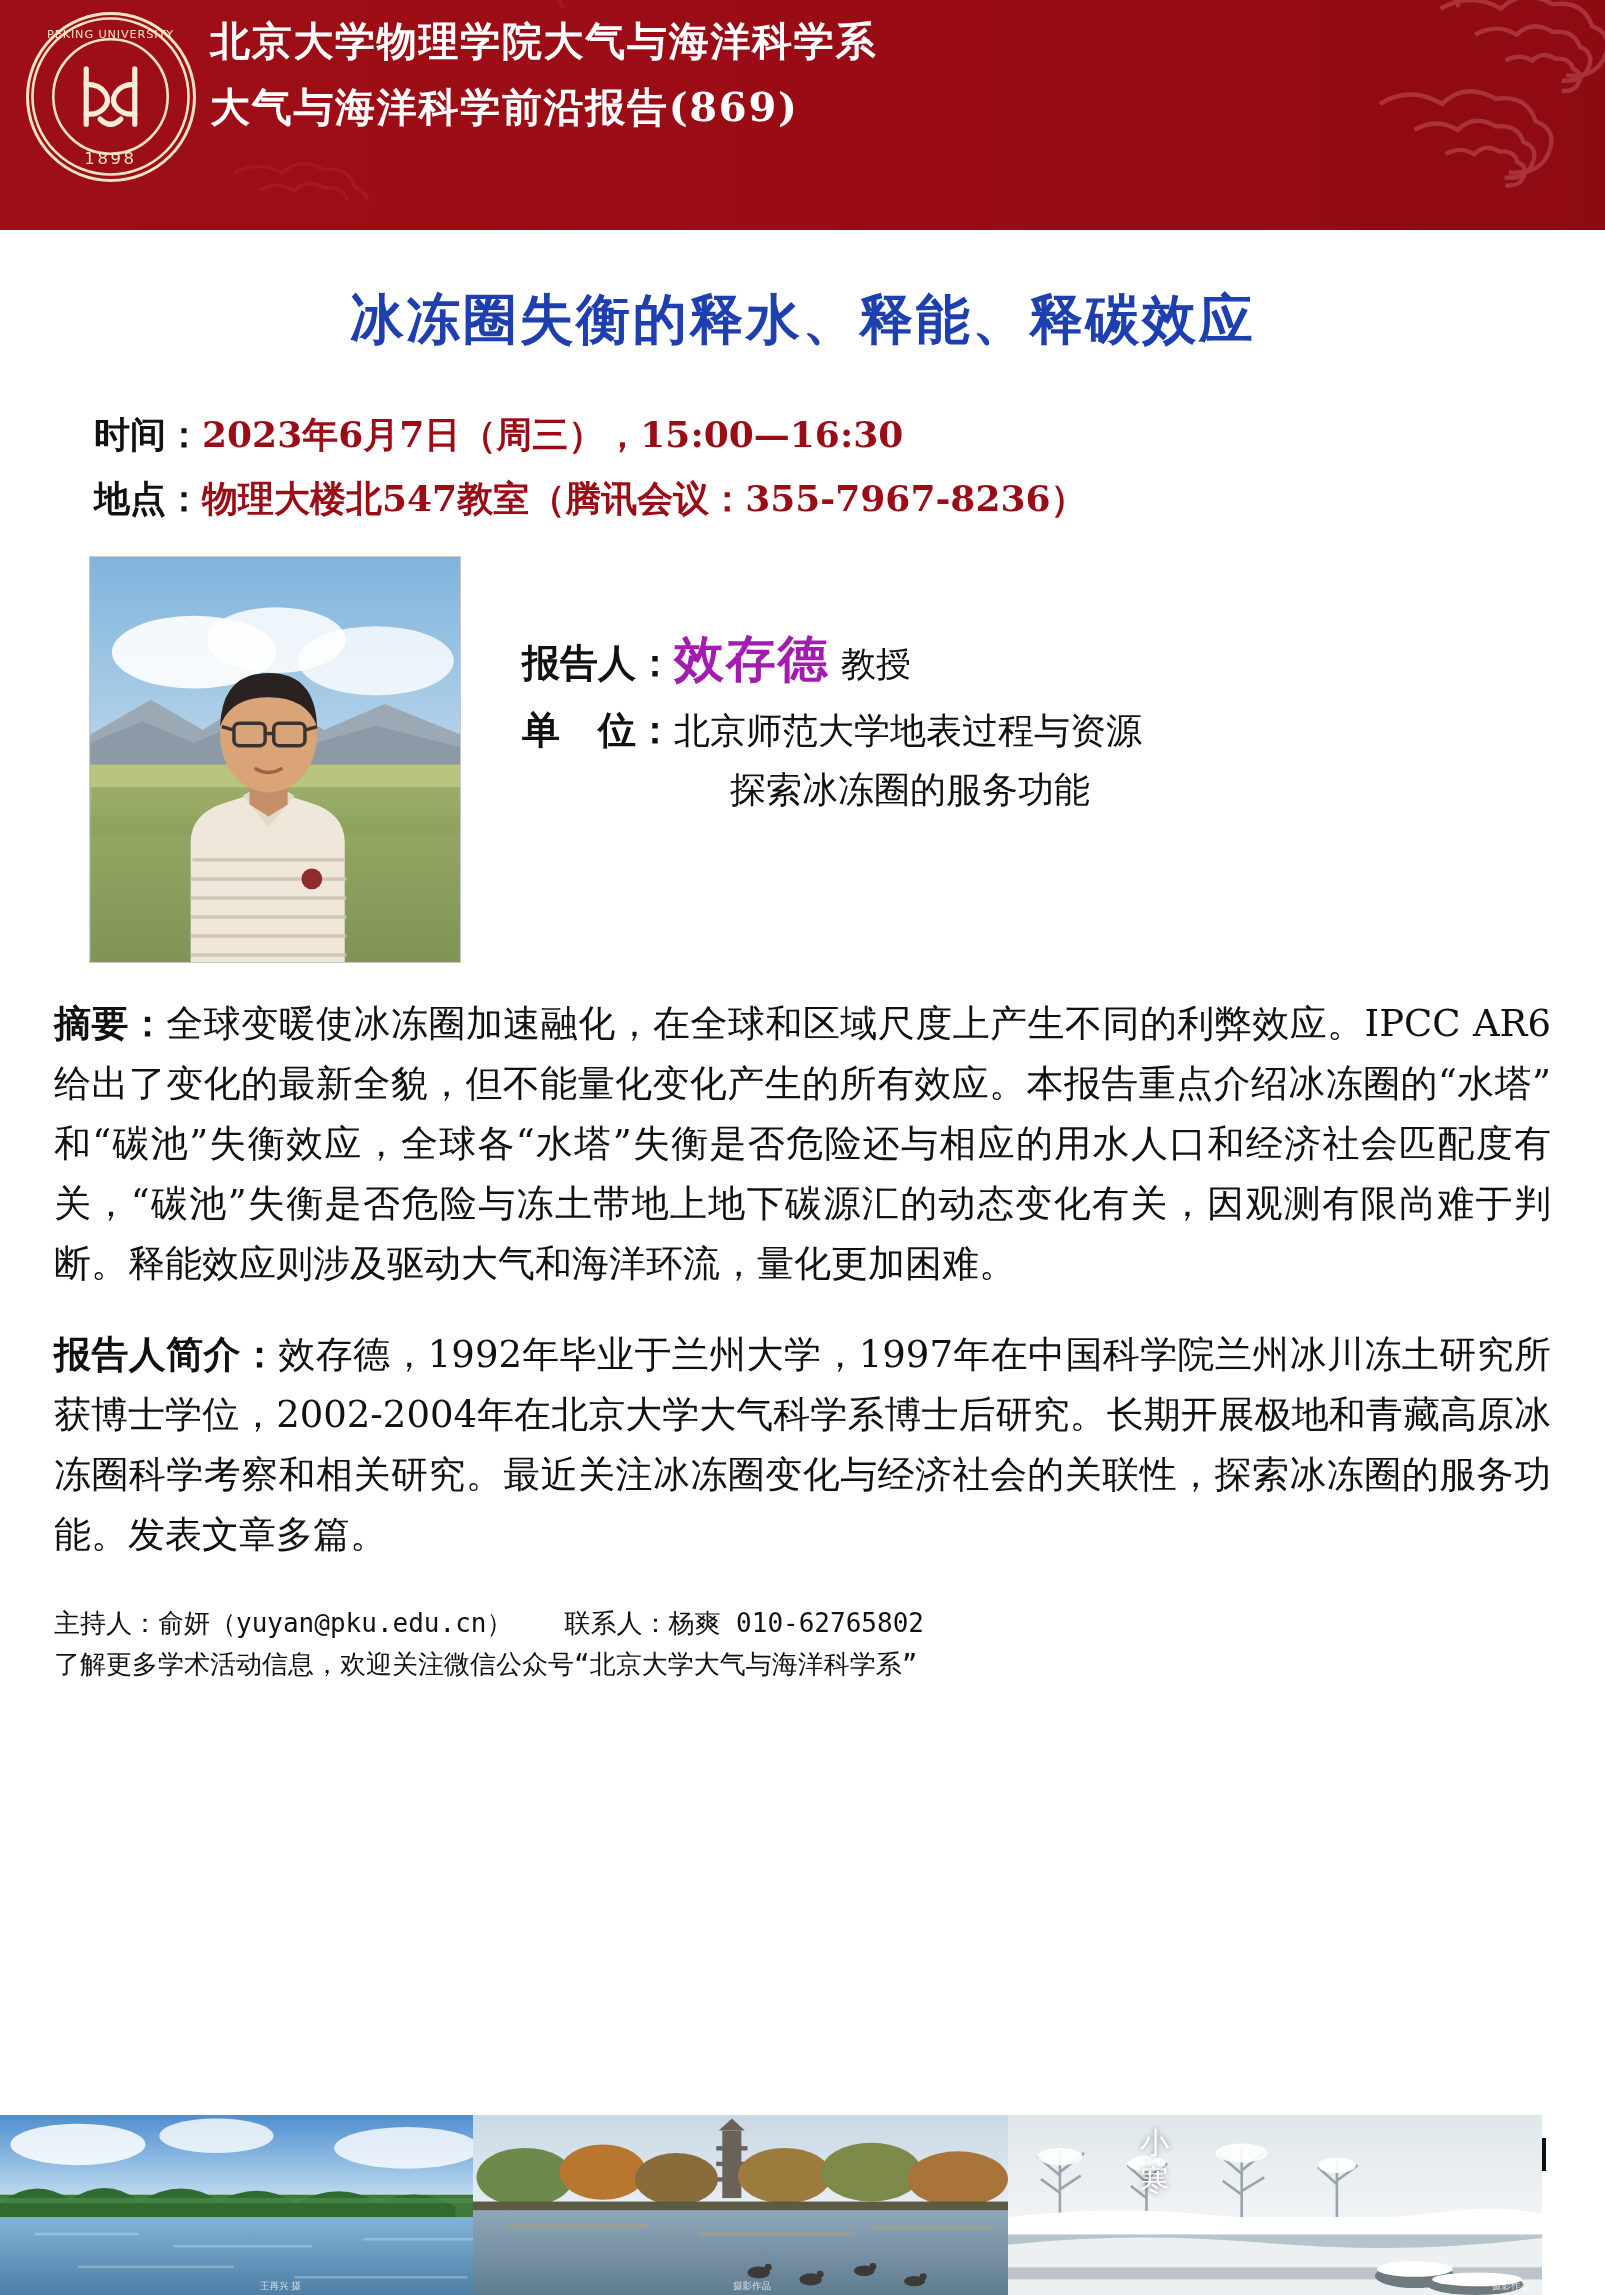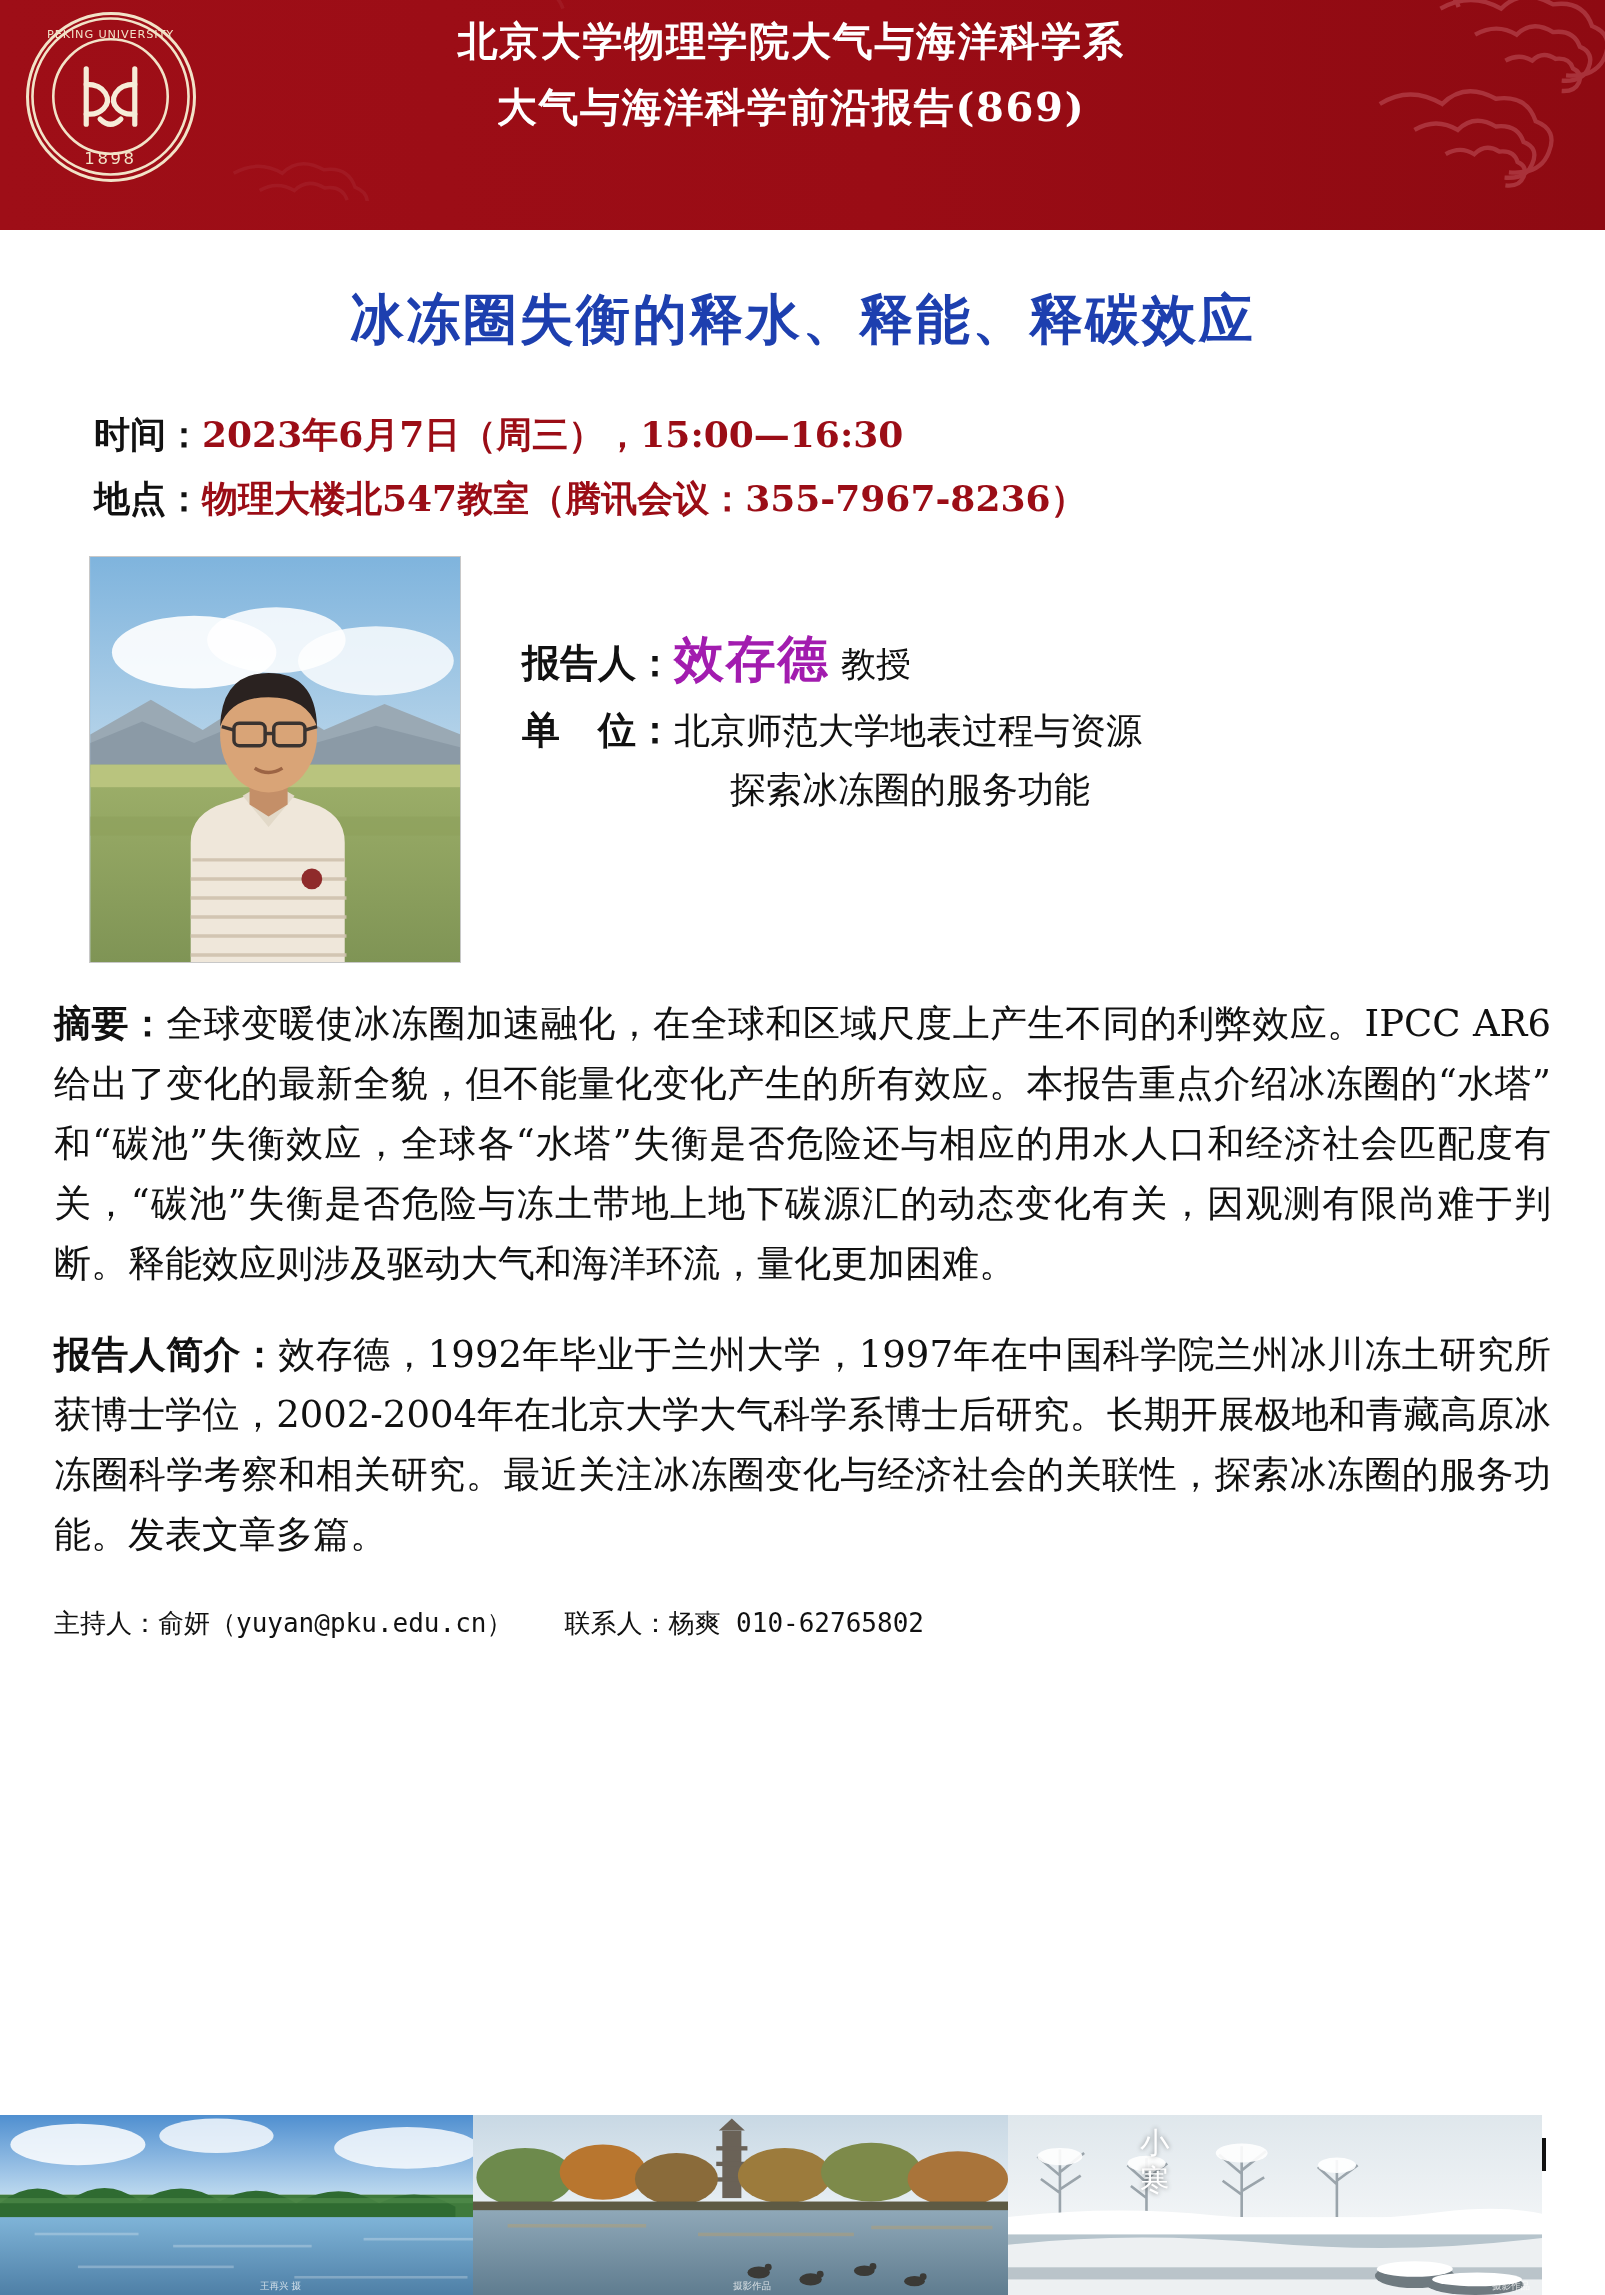--- a/index.html
+++ b/index.html
@@ -56,10 +56,10 @@
   .seal svg { display: block; }
   .header-text {
     position: absolute;
-    left: 228px;
+    left: 210px;
     top: 14px;
     width: 1126px;
-    text-align: center;
+    text-align: left;
     color: #ffffff;
   }
   .header-line1 {

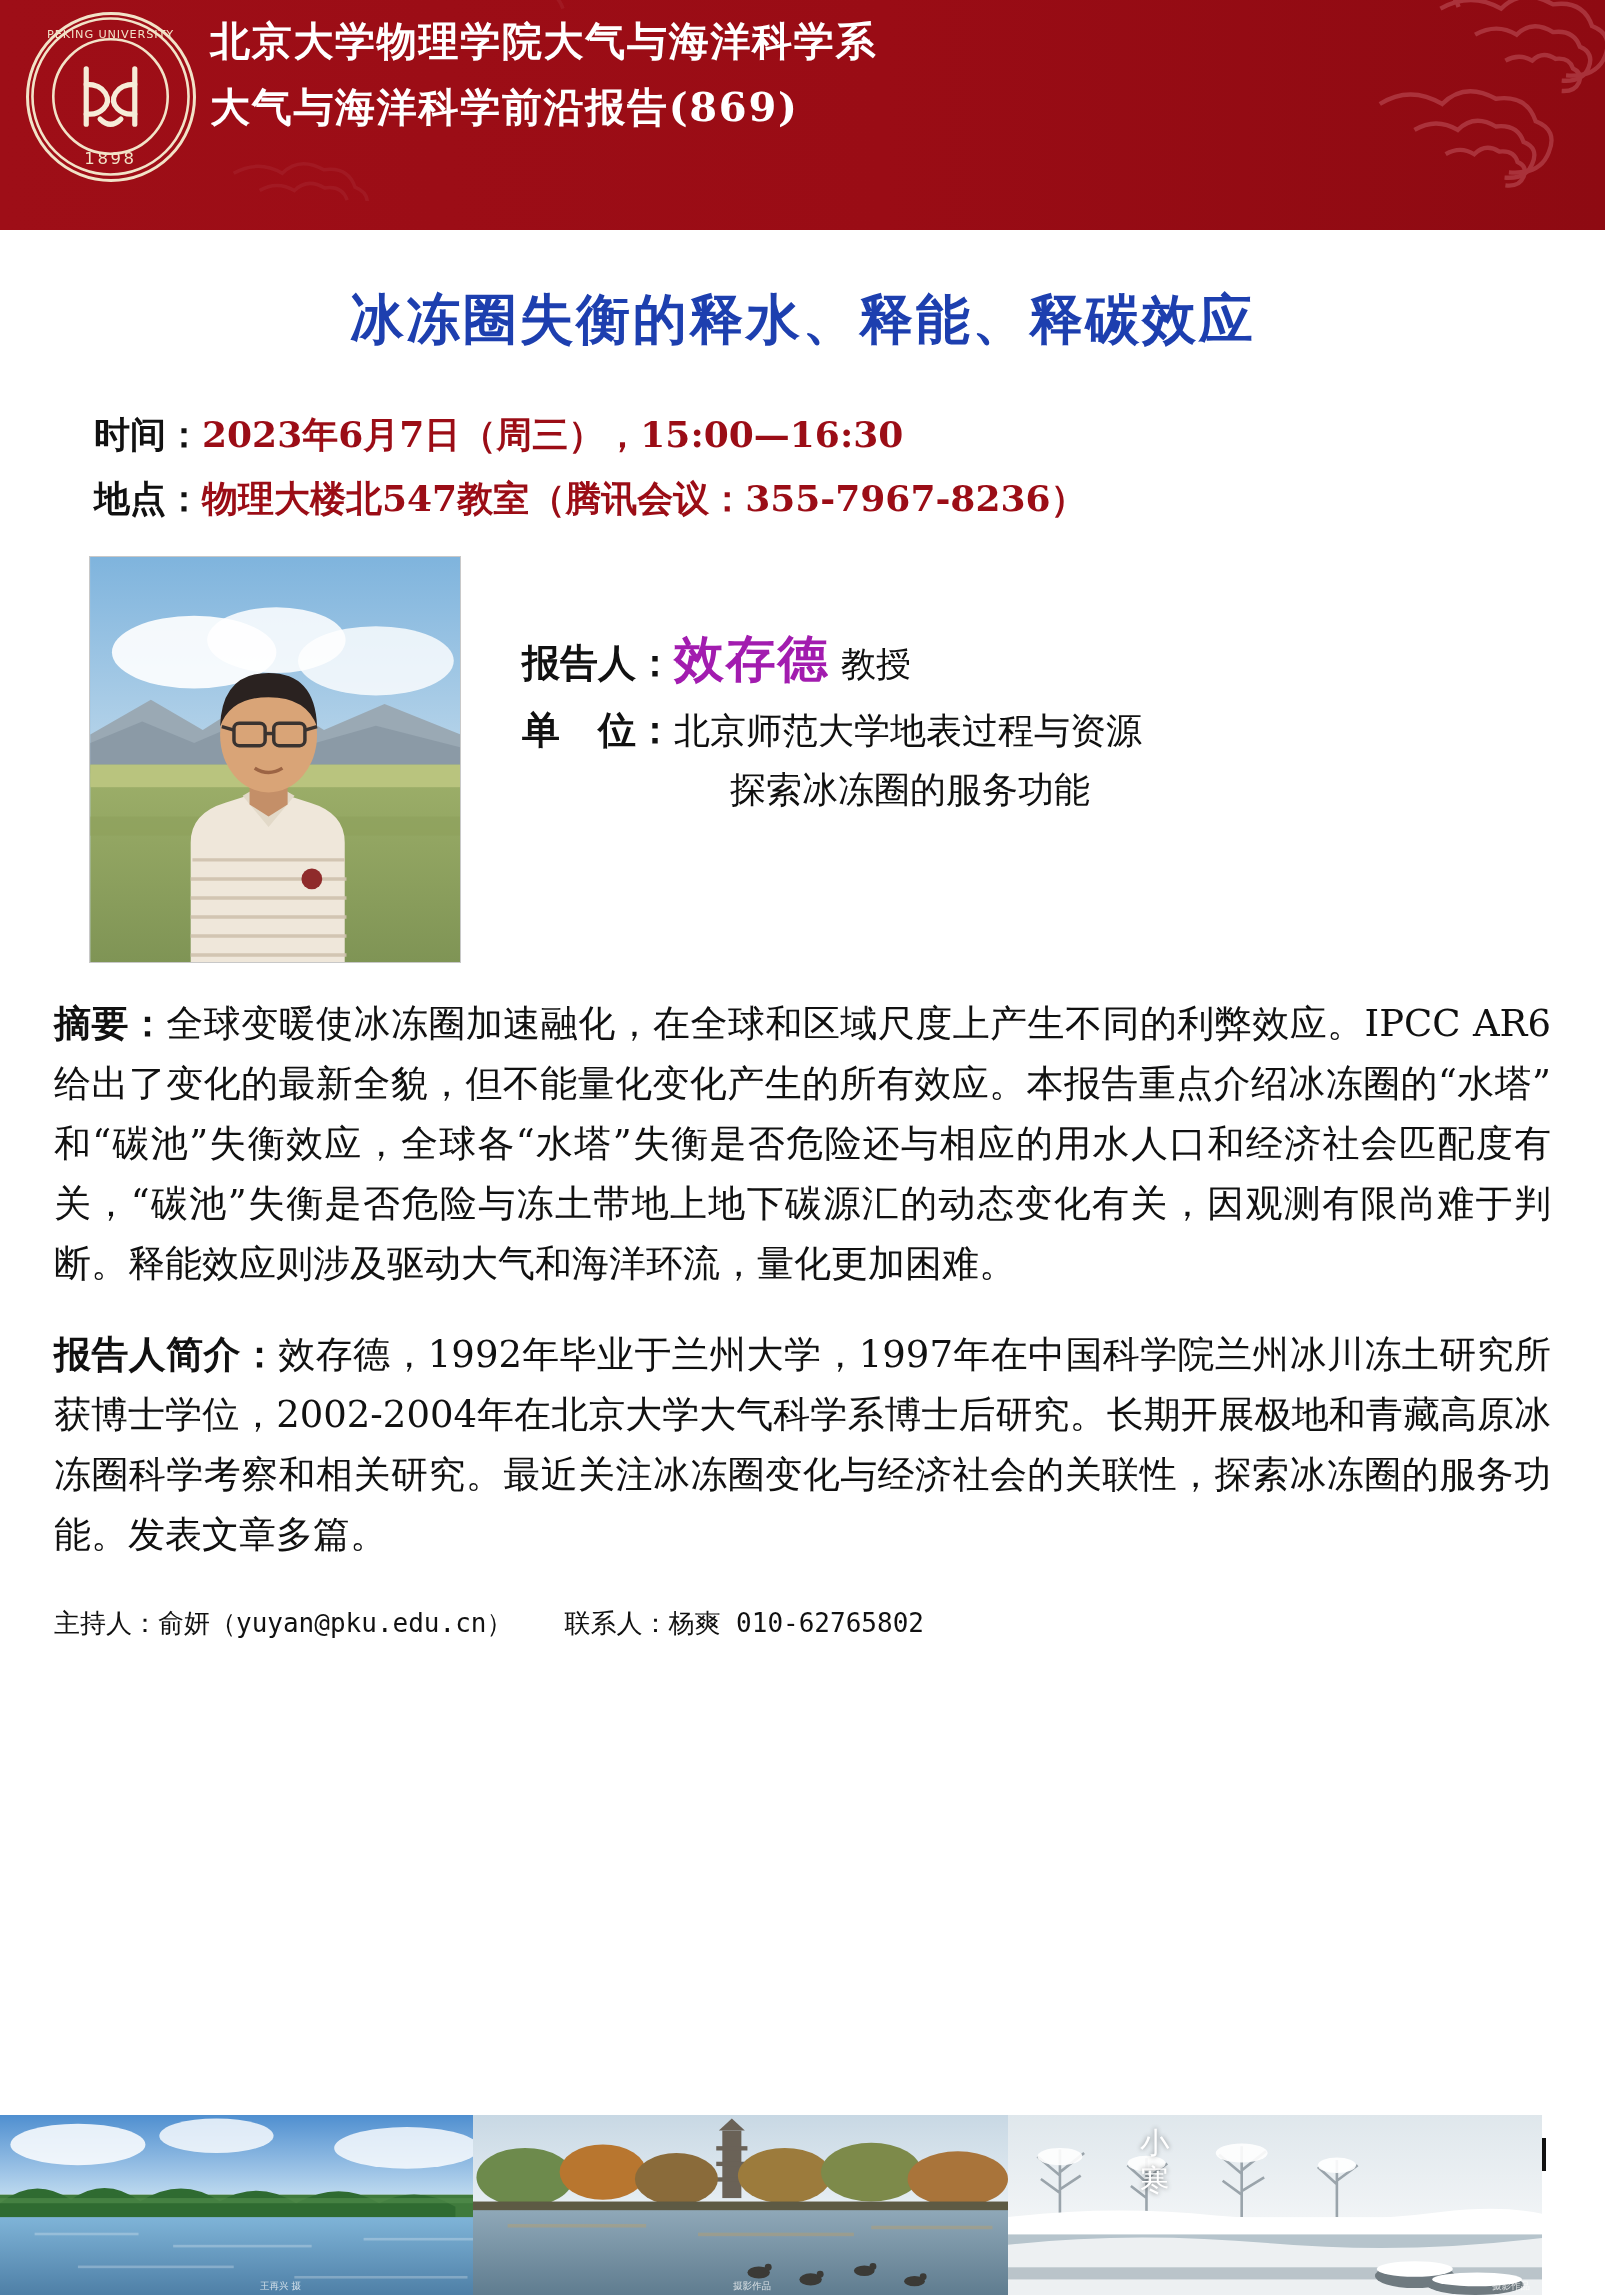--- a/index.html
+++ b/index.html
@@ -392,6 +392,7 @@
         <span>联系人：</span>
           <span>杨爽 010-62765802</span>
       </div>
+      <div>了解更多学术活动信息，欢迎关注微信公众号“北京大学大气与海洋科学系”</div>
     </div>
   </div>
 

